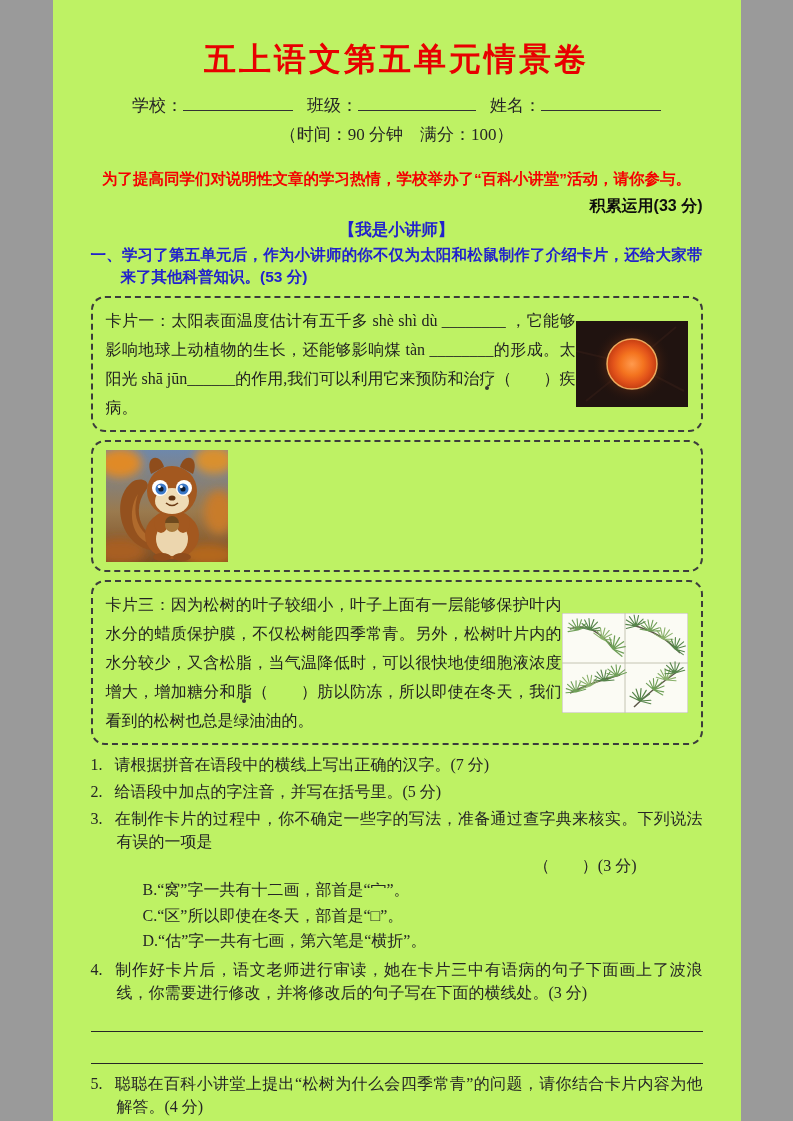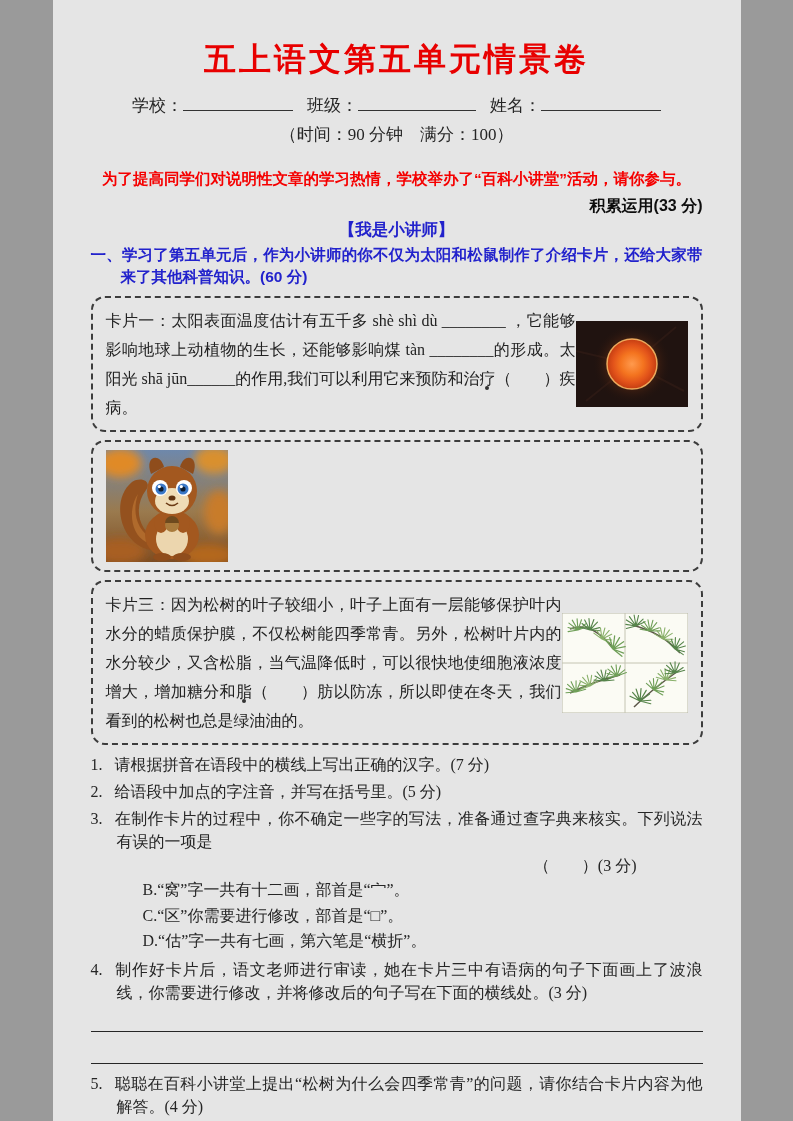--- a/index.html
+++ b/index.html
@@ -3,7 +3,7 @@
 <meta charset="utf-8">
 <style>
   html,body{margin:0;padding:0;background:#9a9a9a;}
-  .page{width:688px;height:1121px;margin:0 auto;background:#e5e5e5;overflow:hidden;
+  .page{width:688px;height:1121px;margin:0 auto;background:#bef264;overflow:hidden;
         font-family:"Liberation Serif","DejaVu Serif",serif;color:#262626;position:relative;}
   .inner{padding:34px 38px 0 38px;}
   .sans{font-family:"Liberation Sans","DejaVu Sans",sans-serif;}

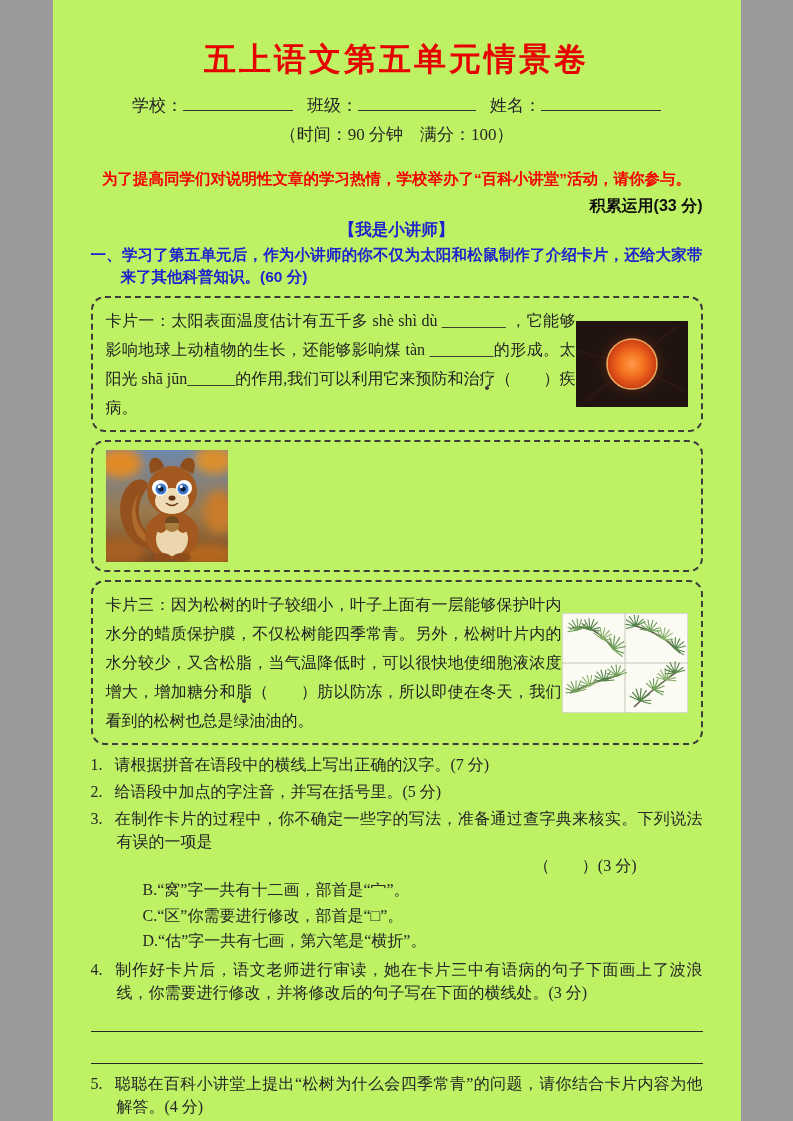--- a/index.html
+++ b/index.html
@@ -60,7 +60,7 @@
 
     <div class="sec-title sans">积累运用(33 分)</div>
     <div class="sec-sub sans">【我是小讲师】</div>
-    <div class="q-intro sans">一、学习了第五单元后，作为小讲师的你不仅为太阳和松鼠制作了介绍卡片，还给大家带来了其他科普知识。(60 分)</div>
+    <div class="q-intro sans">一、学习了第五单元后，作为小讲师的你不仅为太阳和松鼠制作了介绍卡片，还给大家带来了其他科普知识。(53 分)</div>
 
     <div class="card">
       <div class="card-text"><span>卡片一：太阳表面温度估计有五千多 shè shì dù ________ ，它能够影响地球上动植物的生长，还能够影响煤 tàn ________的形成。太阳光 shā jūn______的作用,我们可以利用它来预防和治</span><span class="em-dot">疗</span><span>（　　）疾病。</span></div>

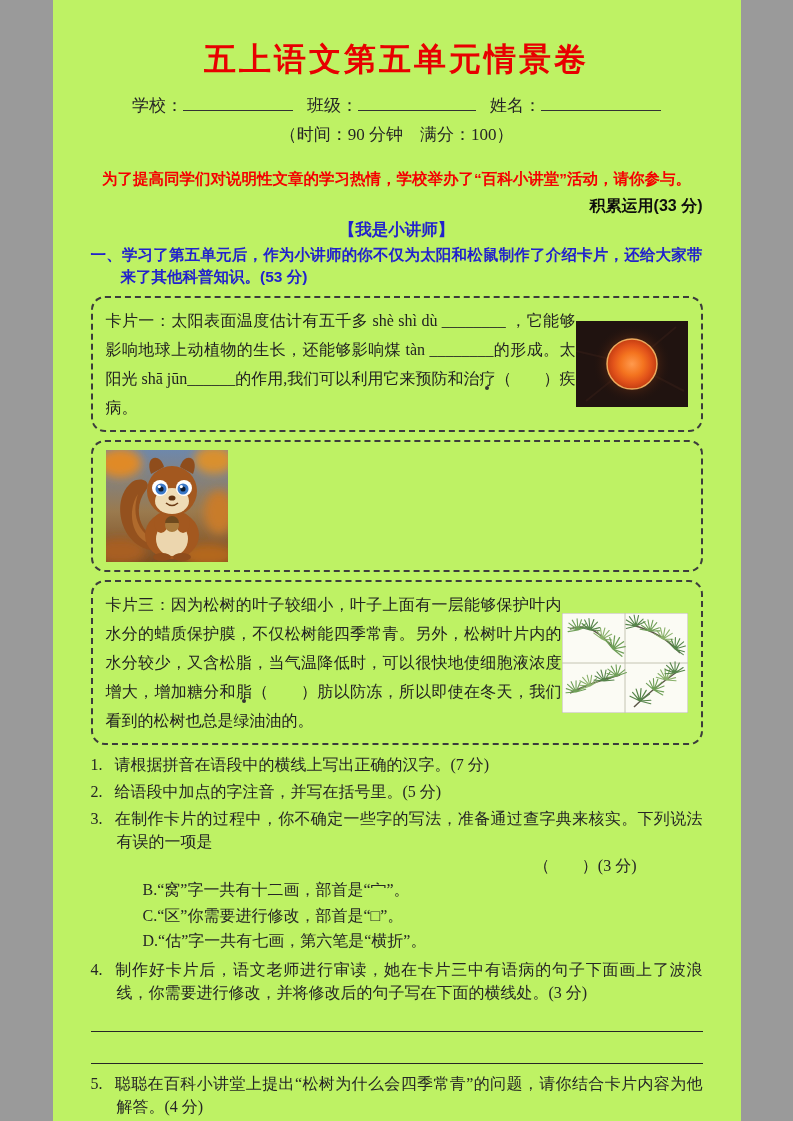--- a/index.html
+++ b/index.html
@@ -179,7 +179,7 @@
     <div class="q3-slot">（　　）(3 分)</div>
 
     <div class="opt">B.“窝”字一共有十二画，部首是“宀”。</div>
-    <div class="opt">C.“区”你需要进行修改，部首是“□”。</div>
+    <div class="opt">C.“区”所以即使在冬天，部首是“□”。</div>
     <div class="opt">D.“估”字一共有七画，第六笔是“横折”。</div>
 
     <div class="q"><span class="q-num">4.</span><span>制作好卡片后，语文老师进行审读，她在卡片三中有语病的句子下面画上了波浪线，你需要进行修改，并将修改后的句子写在下面的横线处。(3 分)</span></div>

